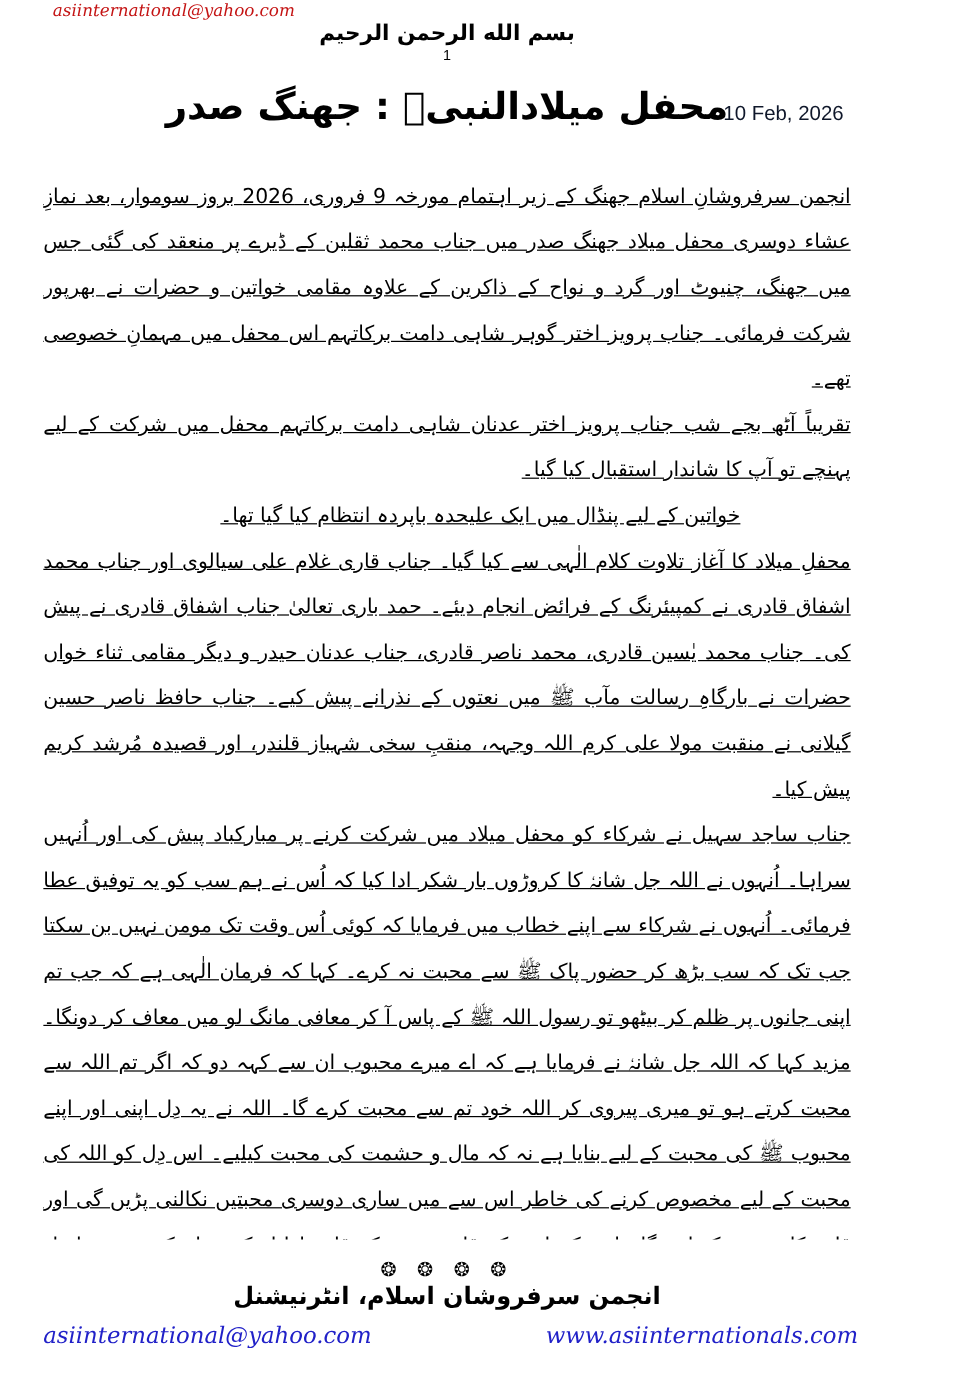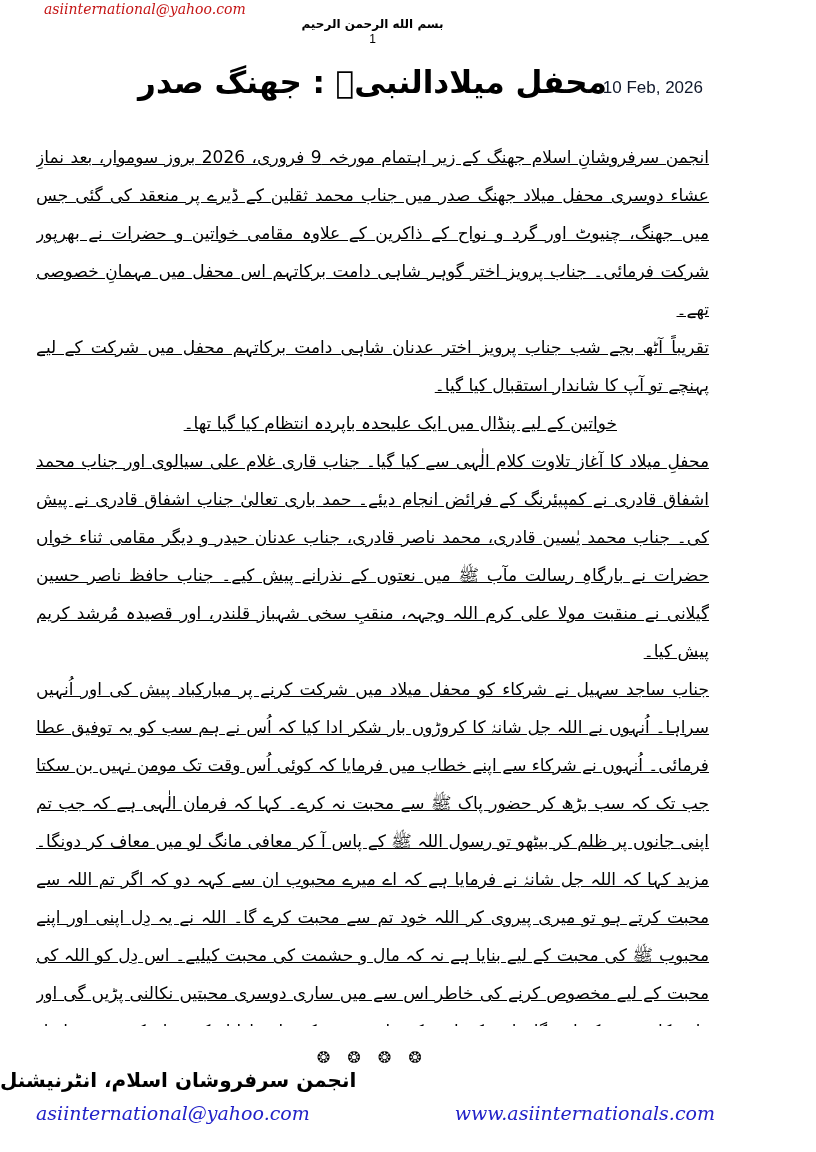--- a/index.html
+++ b/index.html
@@ -28,7 +28,7 @@
     text-align: center;
     direction: rtl;
     font-weight: bold;
-    font-size: 12px;
+    font-size: 18px;
   }
   .page-number {
     text-align: center;

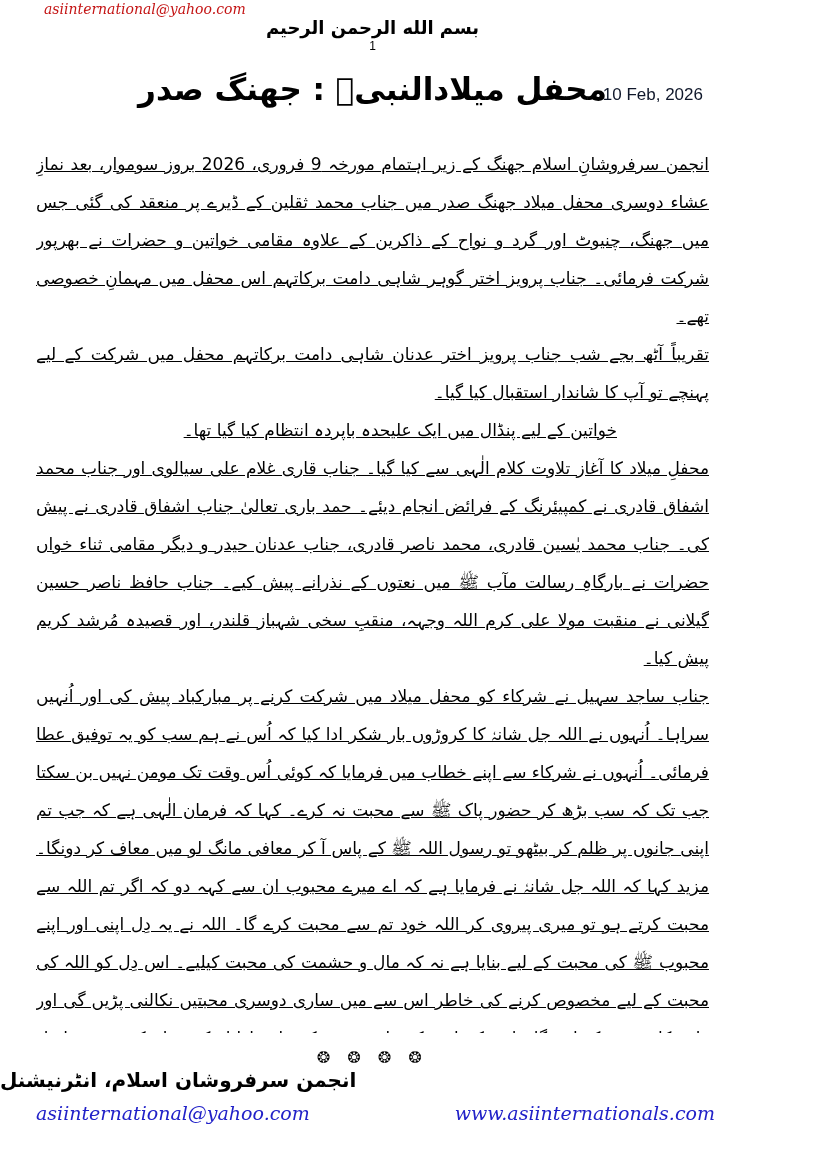--- a/index.html
+++ b/index.html
@@ -79,7 +79,7 @@
   .org-name {
     position: absolute;
     top: 1068px; left: 0; right: 0;
-    text-align: left;
+    text-align: center;
     direction: rtl;
     font-weight: bold;
     font-size: 20px;

